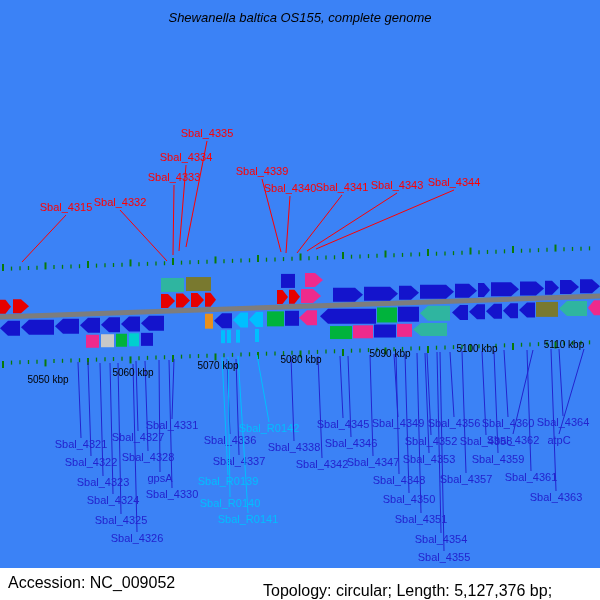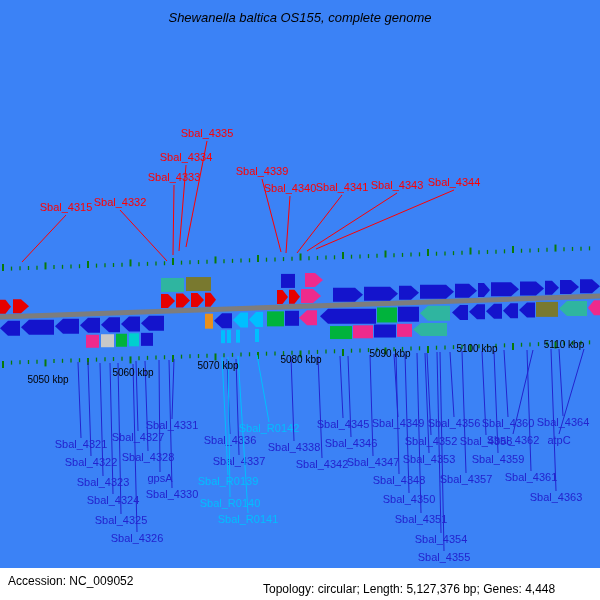--- a/index.html
+++ b/index.html
@@ -13,7 +13,7 @@
   }
   .statusbar{
     position:absolute;top:568px;left:0;width:600px;height:32px;
-    font-size:12px;color:#000;background:#fff;
+    font-size:16px;color:#000;background:#fff;
   }
   .statusbar .acc{position:absolute;left:8px;top:6px;}
   .statusbar .topo{position:absolute;left:263px;top:14px;}

